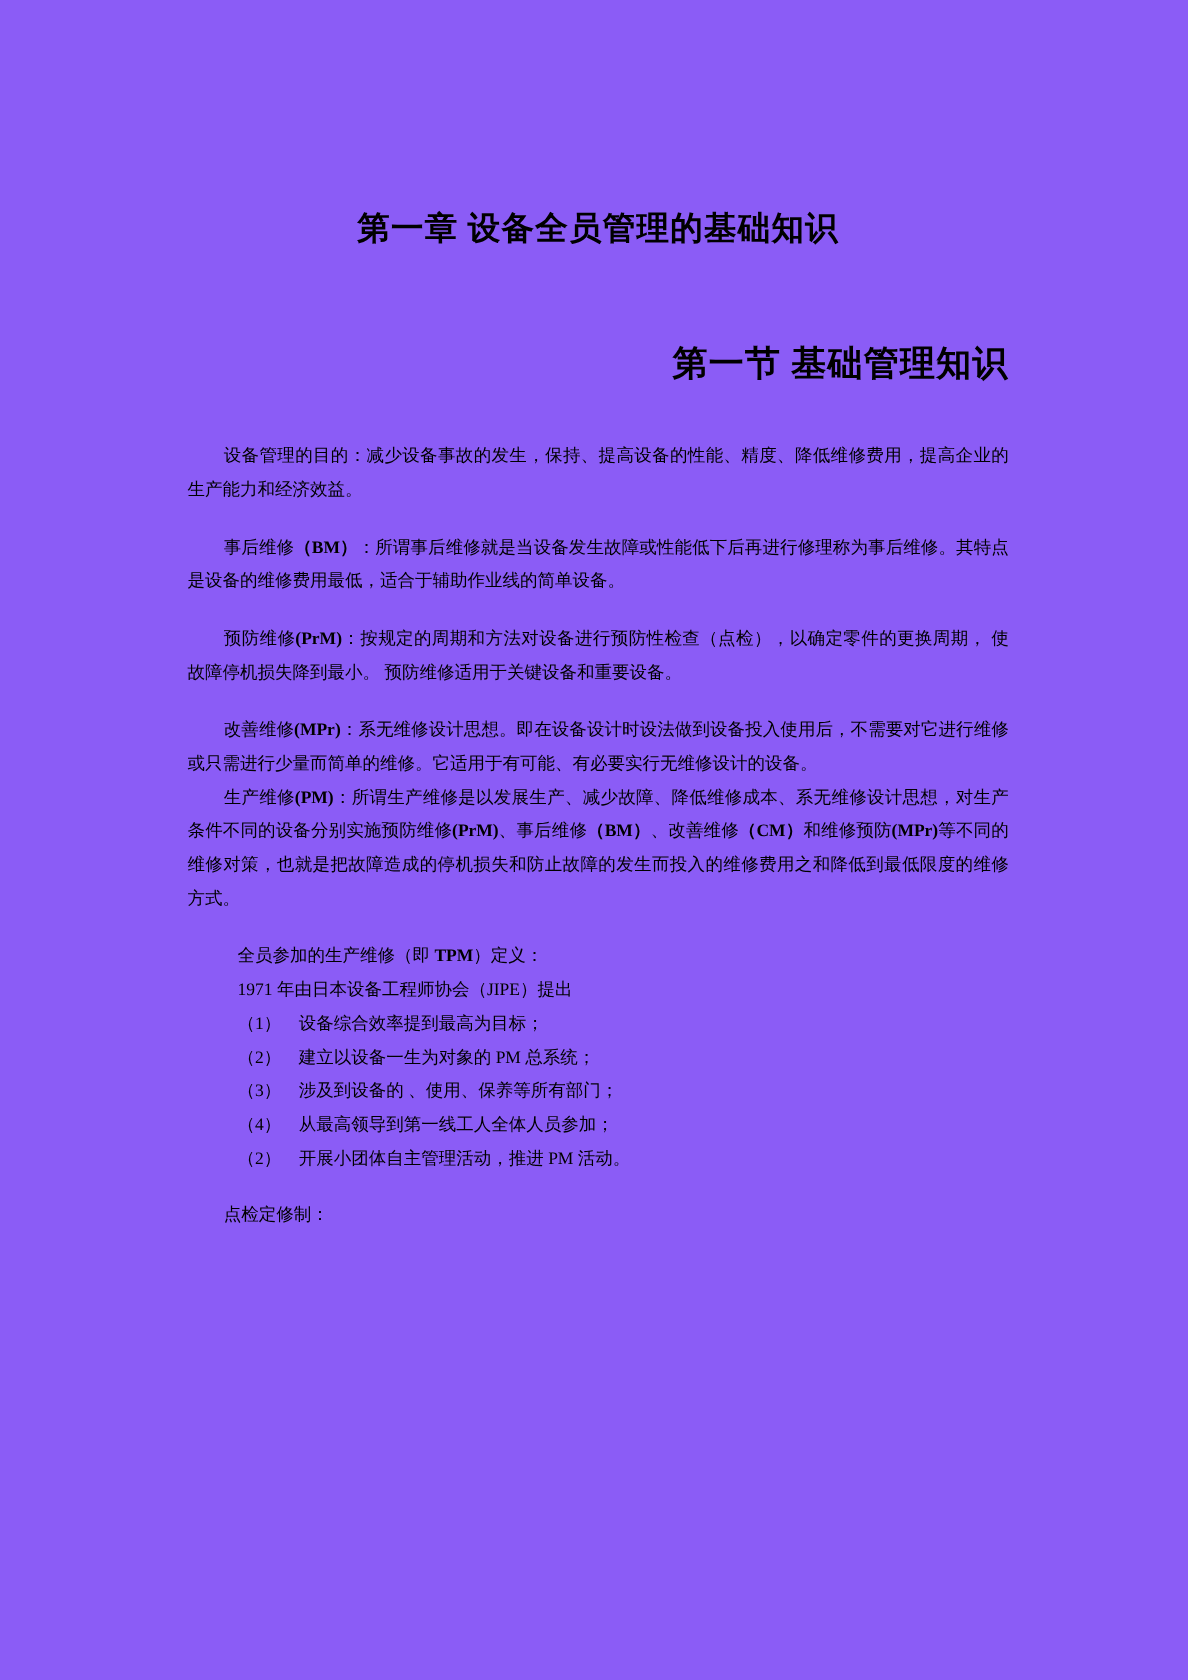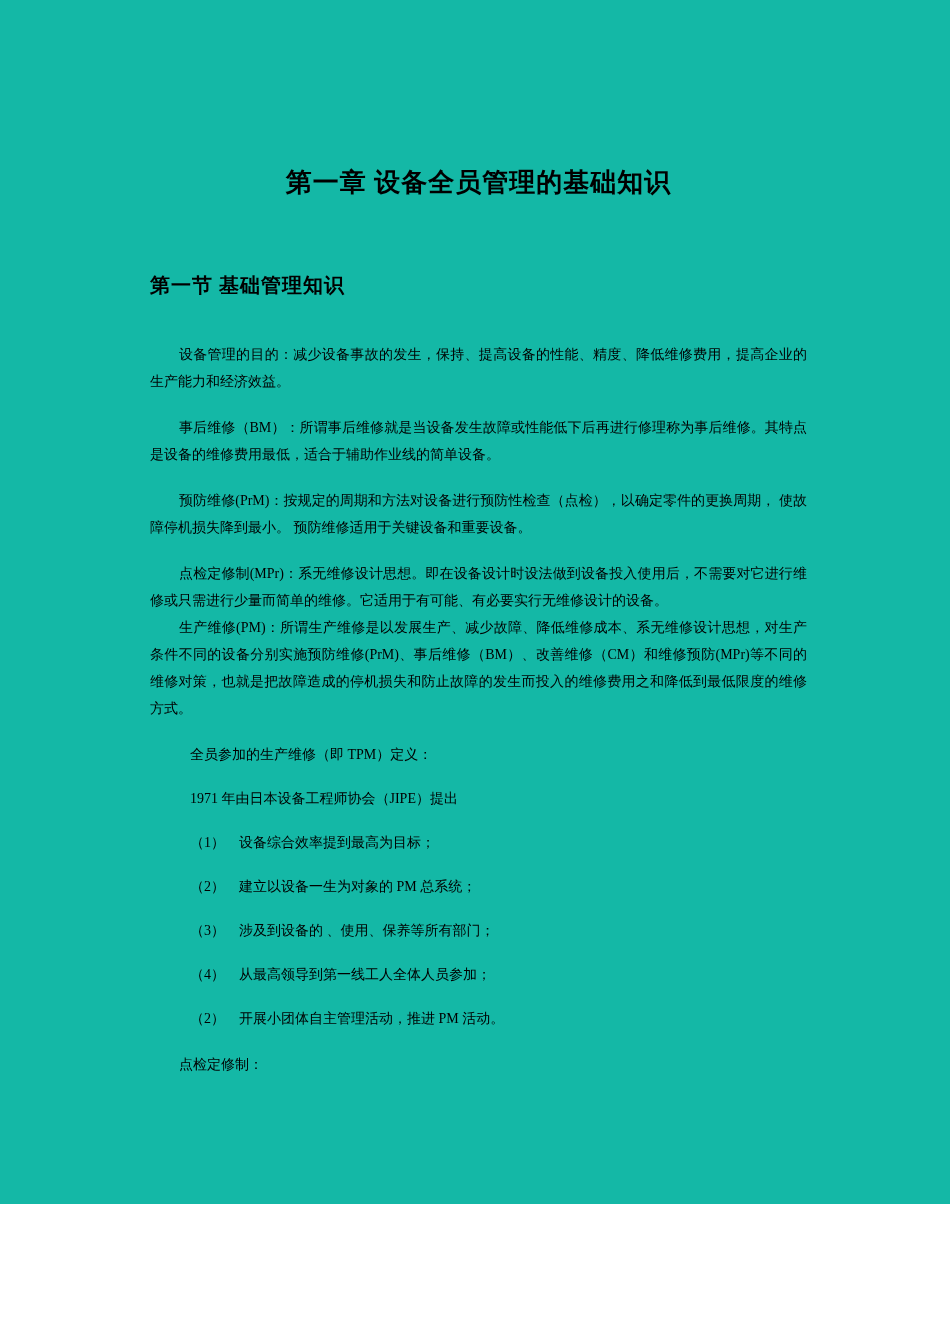--- a/index.html
+++ b/index.html
@@ -17,9 +17,9 @@
   .page {
     box-sizing: border-box;
     width: 950px;
-    height: 1204px;
+    height: 1344px;
     padding: 165px 143px 0 150px;
-    background: #14b8a6;
+    background: #8b5cf6;
   }
   .chapter {
     font-size: 26px;

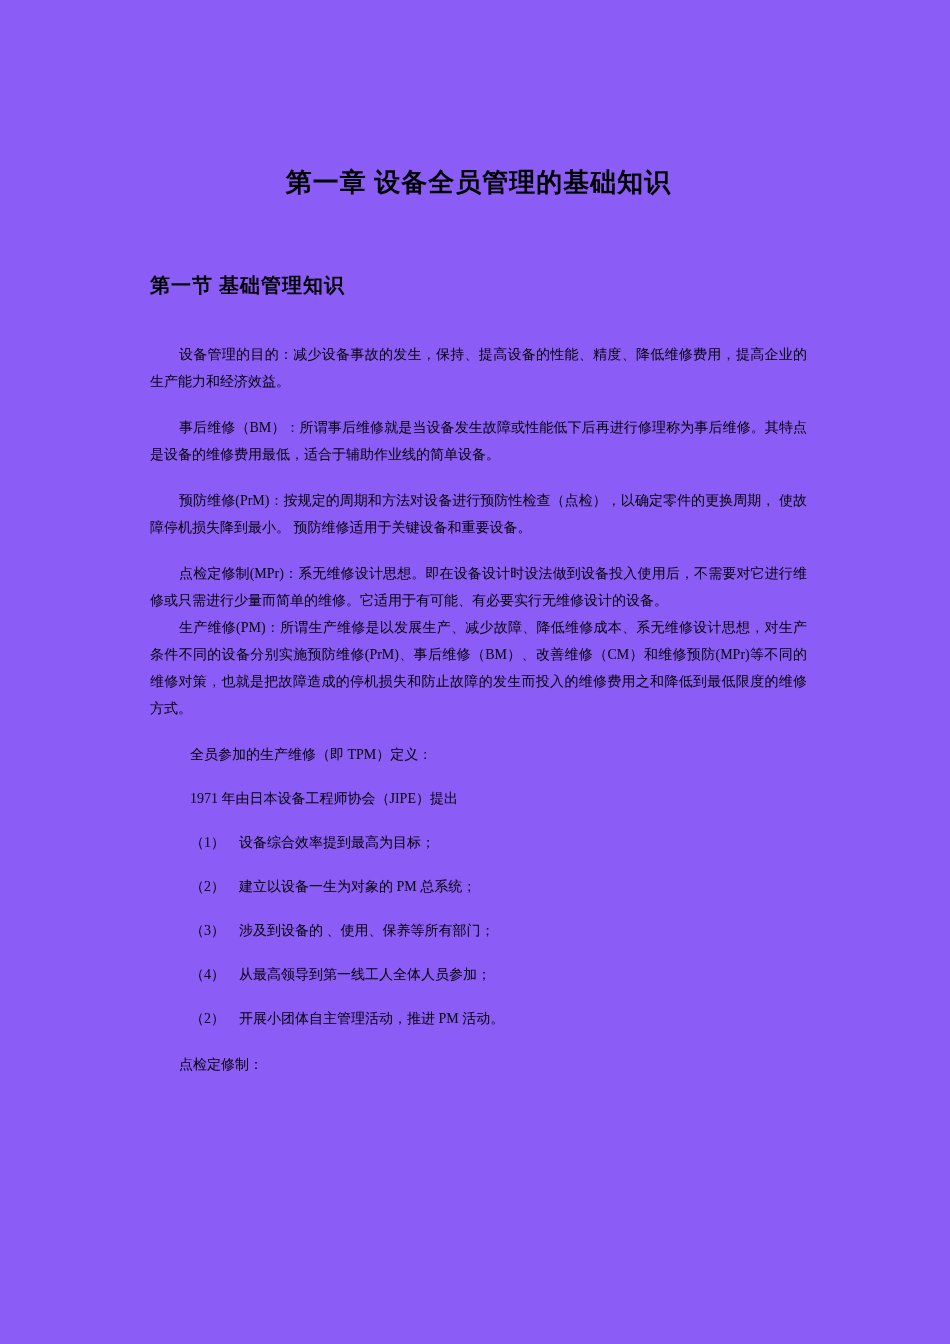--- a/index.html
+++ b/index.html
@@ -29,9 +29,9 @@
     letter-spacing: 1px;
   }
   .section {
-    font-size: 20px;
+    font-size: 28px;
     font-weight: bold;
-    text-align: left;
+    text-align: right;
     margin: 72px 0 0 0;
     letter-spacing: 1px;
   }

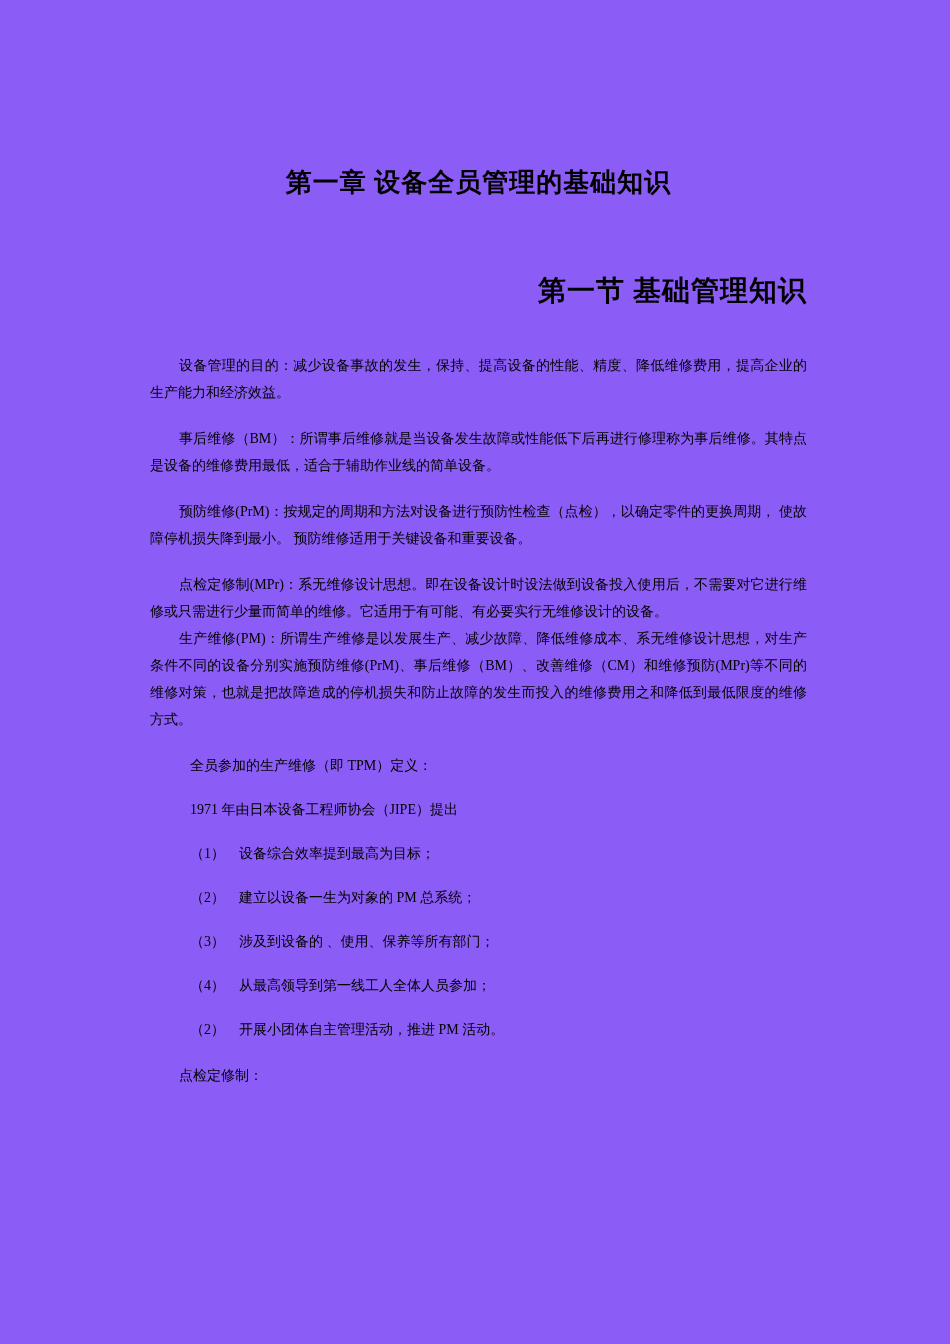--- a/index.html
+++ b/index.html
@@ -54,7 +54,7 @@
     white-space: pre-wrap;
     margin-top: 17px;
   }
-  .b { font-weight: normal; }
+  .b { font-weight: bold; }
 </style>
 </head>
 <body>

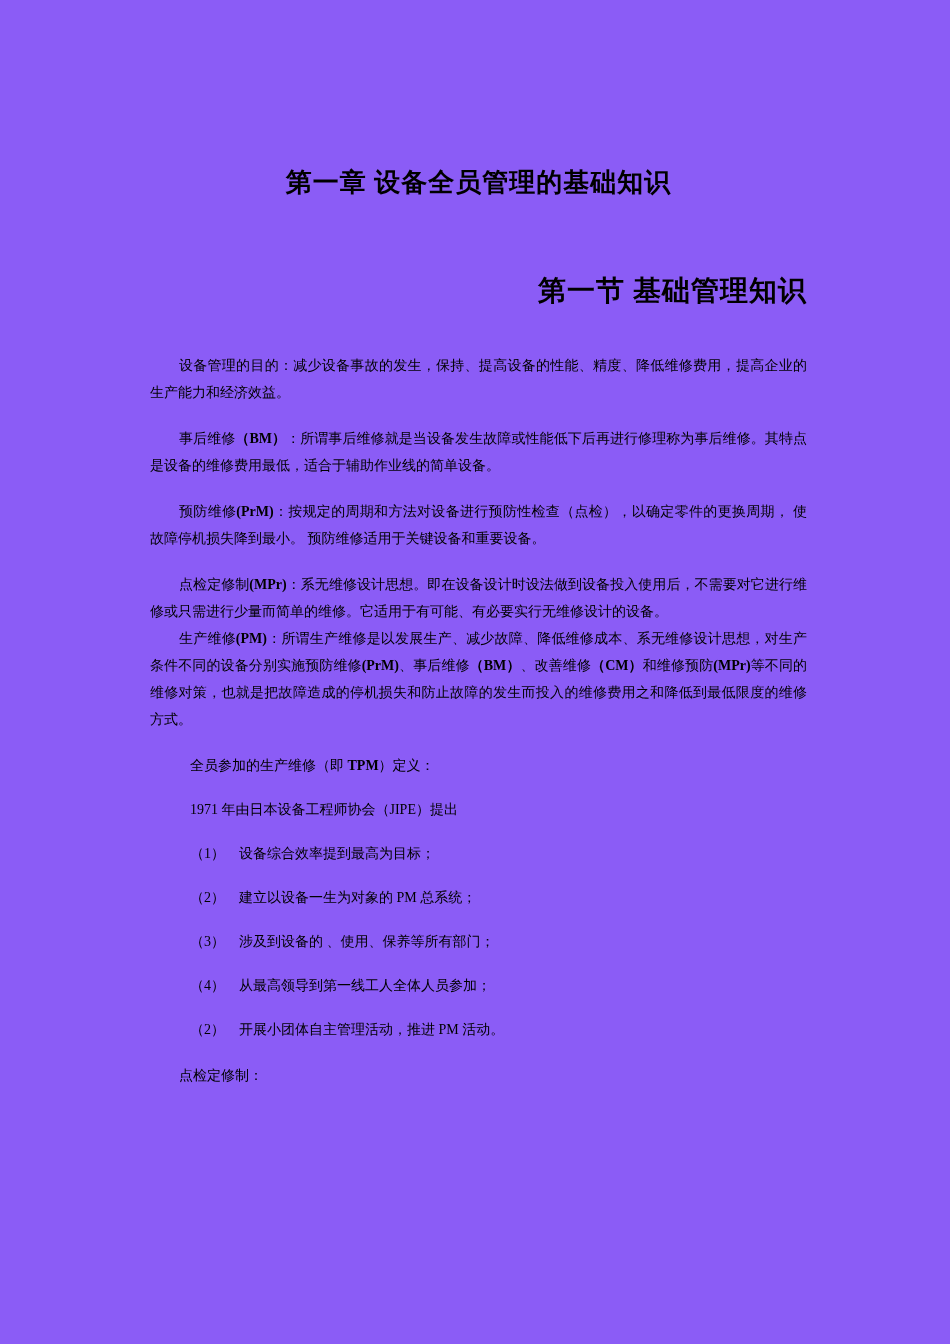--- a/index.html
+++ b/index.html
@@ -66,7 +66,7 @@
       <p class="para ind2 gap"><span>设备管理的目的：减少设备事故的发生，保持、提高设备的性能、精度、降低维修费用，提高企业的生产能力和经济效益。</span></p>
       <p class="para ind2 gap"><span>事后维修</span><span class="b">（BM）</span><span>：所谓事后维修就是当设备发生故障或性能低下后再进行修理称为事后维修。其特点是设备的维修费用最低，适合于辅助作业线的简单设备。</span></p>
       <p class="para ind2 gap"><span>预防维修</span><span class="b">(PrM)</span><span>：按规定的周期和方法对设备进行预防性检查（点检），以确定零件的更换周期， 使故障停机损失降到最小。 预防维修适用于关键设备和重要设备。</span></p>
-      <p class="para ind2"><span>点检定修制</span><span class="b">(MPr)</span><span>：系无维修设计思想。即在设备设计时设法做到设备投入使用后，不需要对它进行维修或只需进行少量而简单的维修。它适用于有可能、有必要实行无维修设计的设备。</span></p>
+      <p class="para ind2"><span>改善维修</span><span class="b">(MPr)</span><span>：系无维修设计思想。即在设备设计时设法做到设备投入使用后，不需要对它进行维修或只需进行少量而简单的维修。它适用于有可能、有必要实行无维修设计的设备。</span></p>
       <p class="para ind2 gap"><span>生产维修</span><span class="b">(PM)</span><span>：所谓生产维修是以发展生产、减少故障、降低维修成本、系无维修设计思想，对生产条件不同的设备分别实施预防维修</span><span class="b">(PrM)</span><span>、事后维修</span><span class="b">（BM）</span><span>、改善维修</span><span class="b">（CM）</span><span>和维修预防</span><span class="b">(MPr)</span><span>等不同的维修对策，也就是把故障造成的停机损失和防止故障的发生而投入的维修费用之和降低到最低限度的维修方式。</span></p>
       <p class="para tpm"><span>全员参加的生产维修（即 </span><span class="b">TPM</span><span>）定义：</span></p>
       <p class="para tpm"><span>1971 年由日本设备工程师协会（JIPE）提出</span></p>

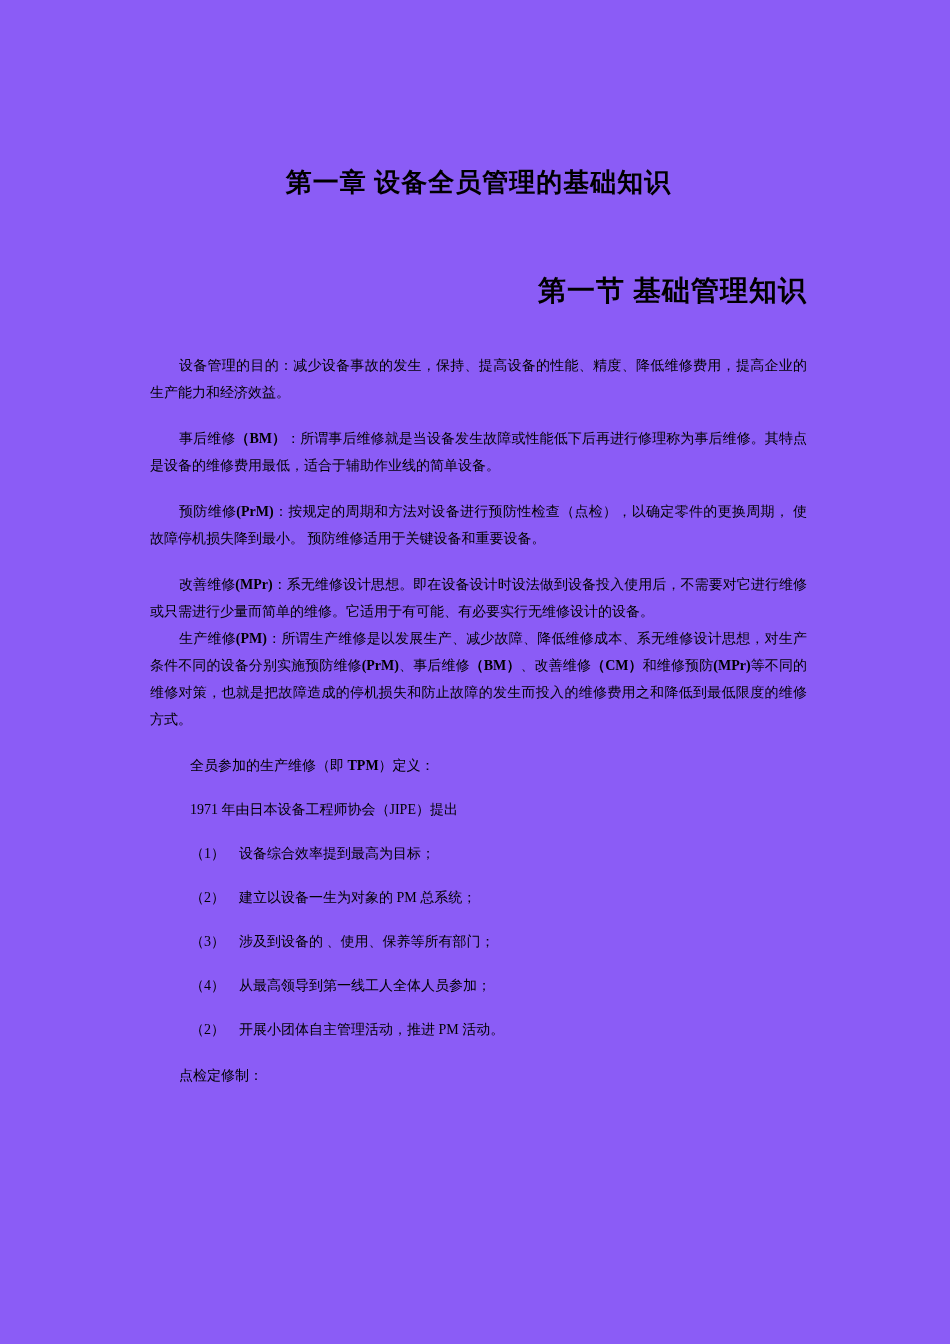--- a/index.html
+++ b/index.html
@@ -52,7 +52,6 @@
     margin-left: 40px;
     text-align: left;
     white-space: pre-wrap;
-    margin-top: 17px;
   }
   .b { font-weight: bold; }
 </style>

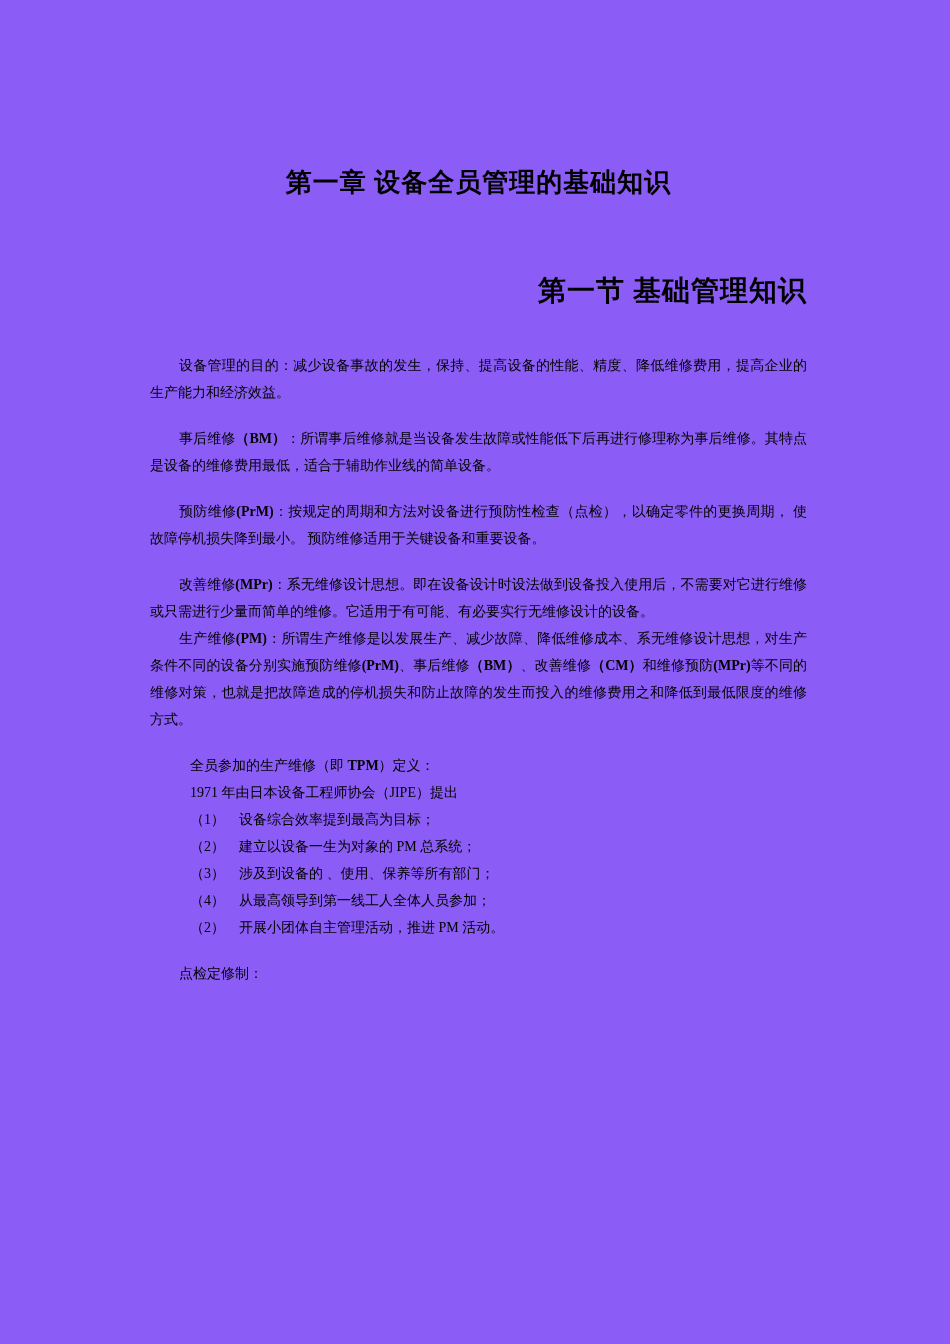--- a/index.html
+++ b/index.html
@@ -45,7 +45,7 @@
     text-align: justify;
   }
   .gap  { margin-bottom: 19px; }
-  .sgap { margin-bottom: 24px; }
+  .sgap { margin-bottom: 24px; font-family: Liberation Mono, monospace; }
   .ind2 { text-indent: 29px; }
   .ind3 { text-indent: 57px; }
   .tpm  {

